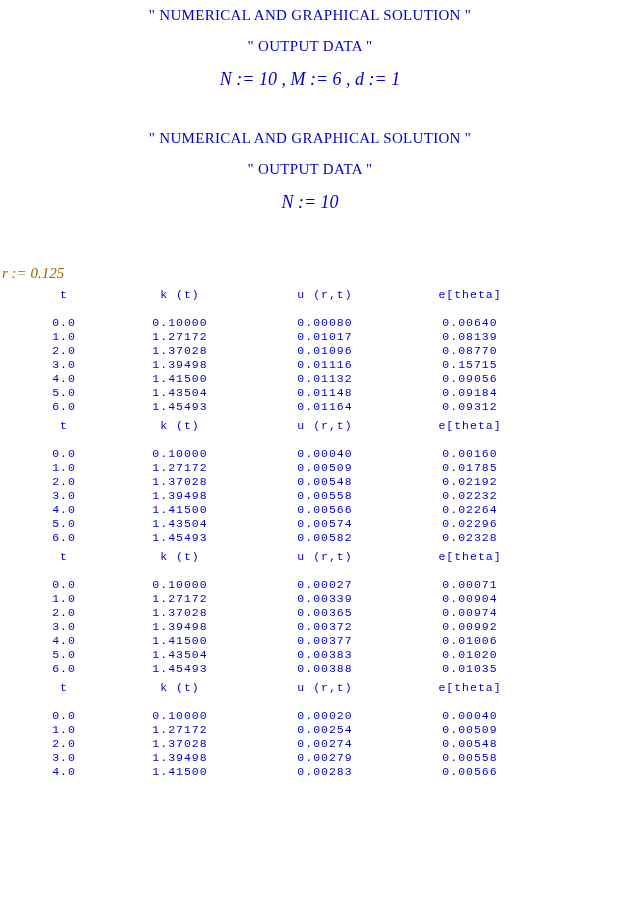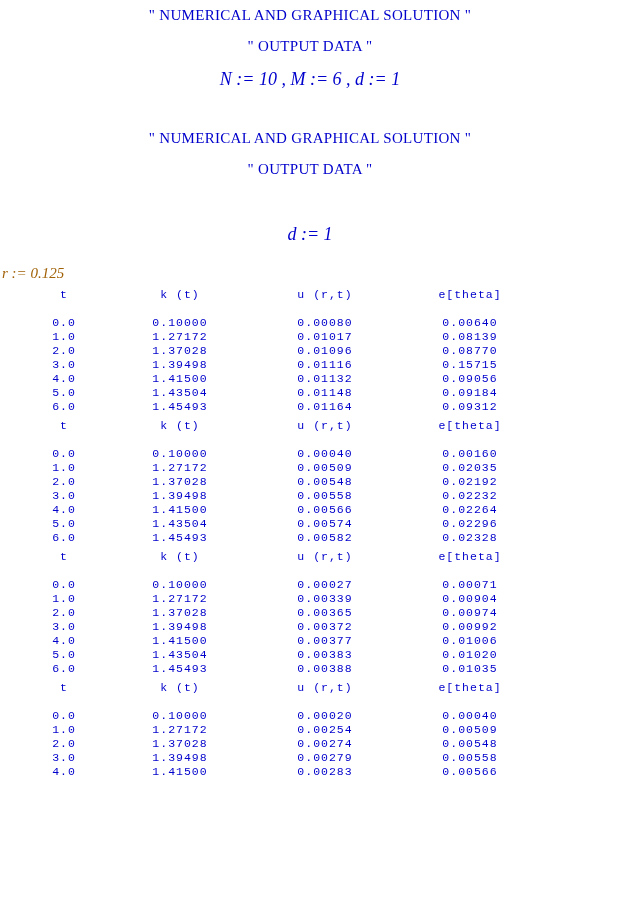--- a/index.html
+++ b/index.html
@@ -94,6 +94,7 @@
     <div class="blockgap-1"></div>
     <div class="center-line subtitle">"  OUTPUT  DATA  "</div>
     <div class="blockgap-1"></div>
+    <div class="center-line mathline">N := 10</div>
     <div class="blockgap-3"></div>
     <div class="blockgap-3"></div>
     <div class="center-line mathline">d := 1</div>

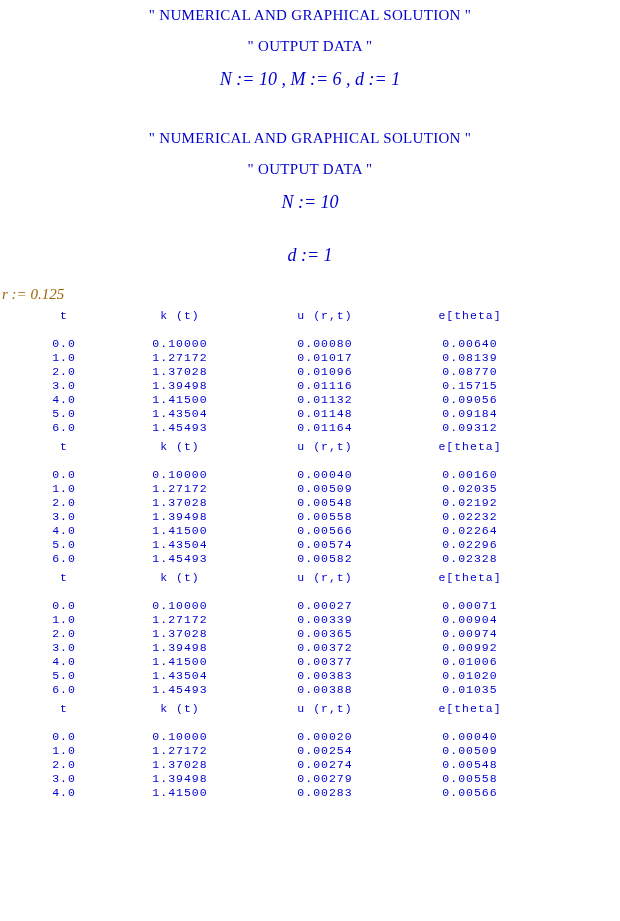--- a/index.html
+++ b/index.html
@@ -97,7 +97,6 @@
     <div class="center-line mathline">N := 10</div>
     <div class="blockgap-3"></div>
     <div class="blockgap-3"></div>
-    <div class="center-line mathline">d := 1</div>
   </div>
 
   <div class="blockgap-2"></div>

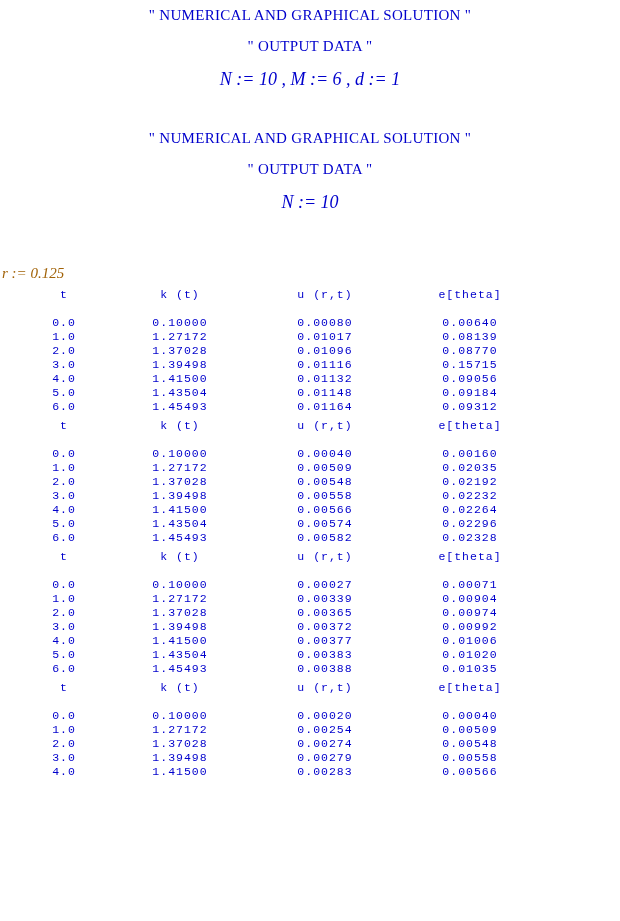--- a/index.html
+++ b/index.html
@@ -180,7 +180,7 @@
               <td class="c0">1.0</td>
               <td class="c1">1.27172</td>
               <td class="c2">0.00509</td>
-              <td class="c3">0.02035</td>
+              <td class="c3">0.01785</td>
             </tr>
             <tr>
               <td class="c0">2.0</td>

